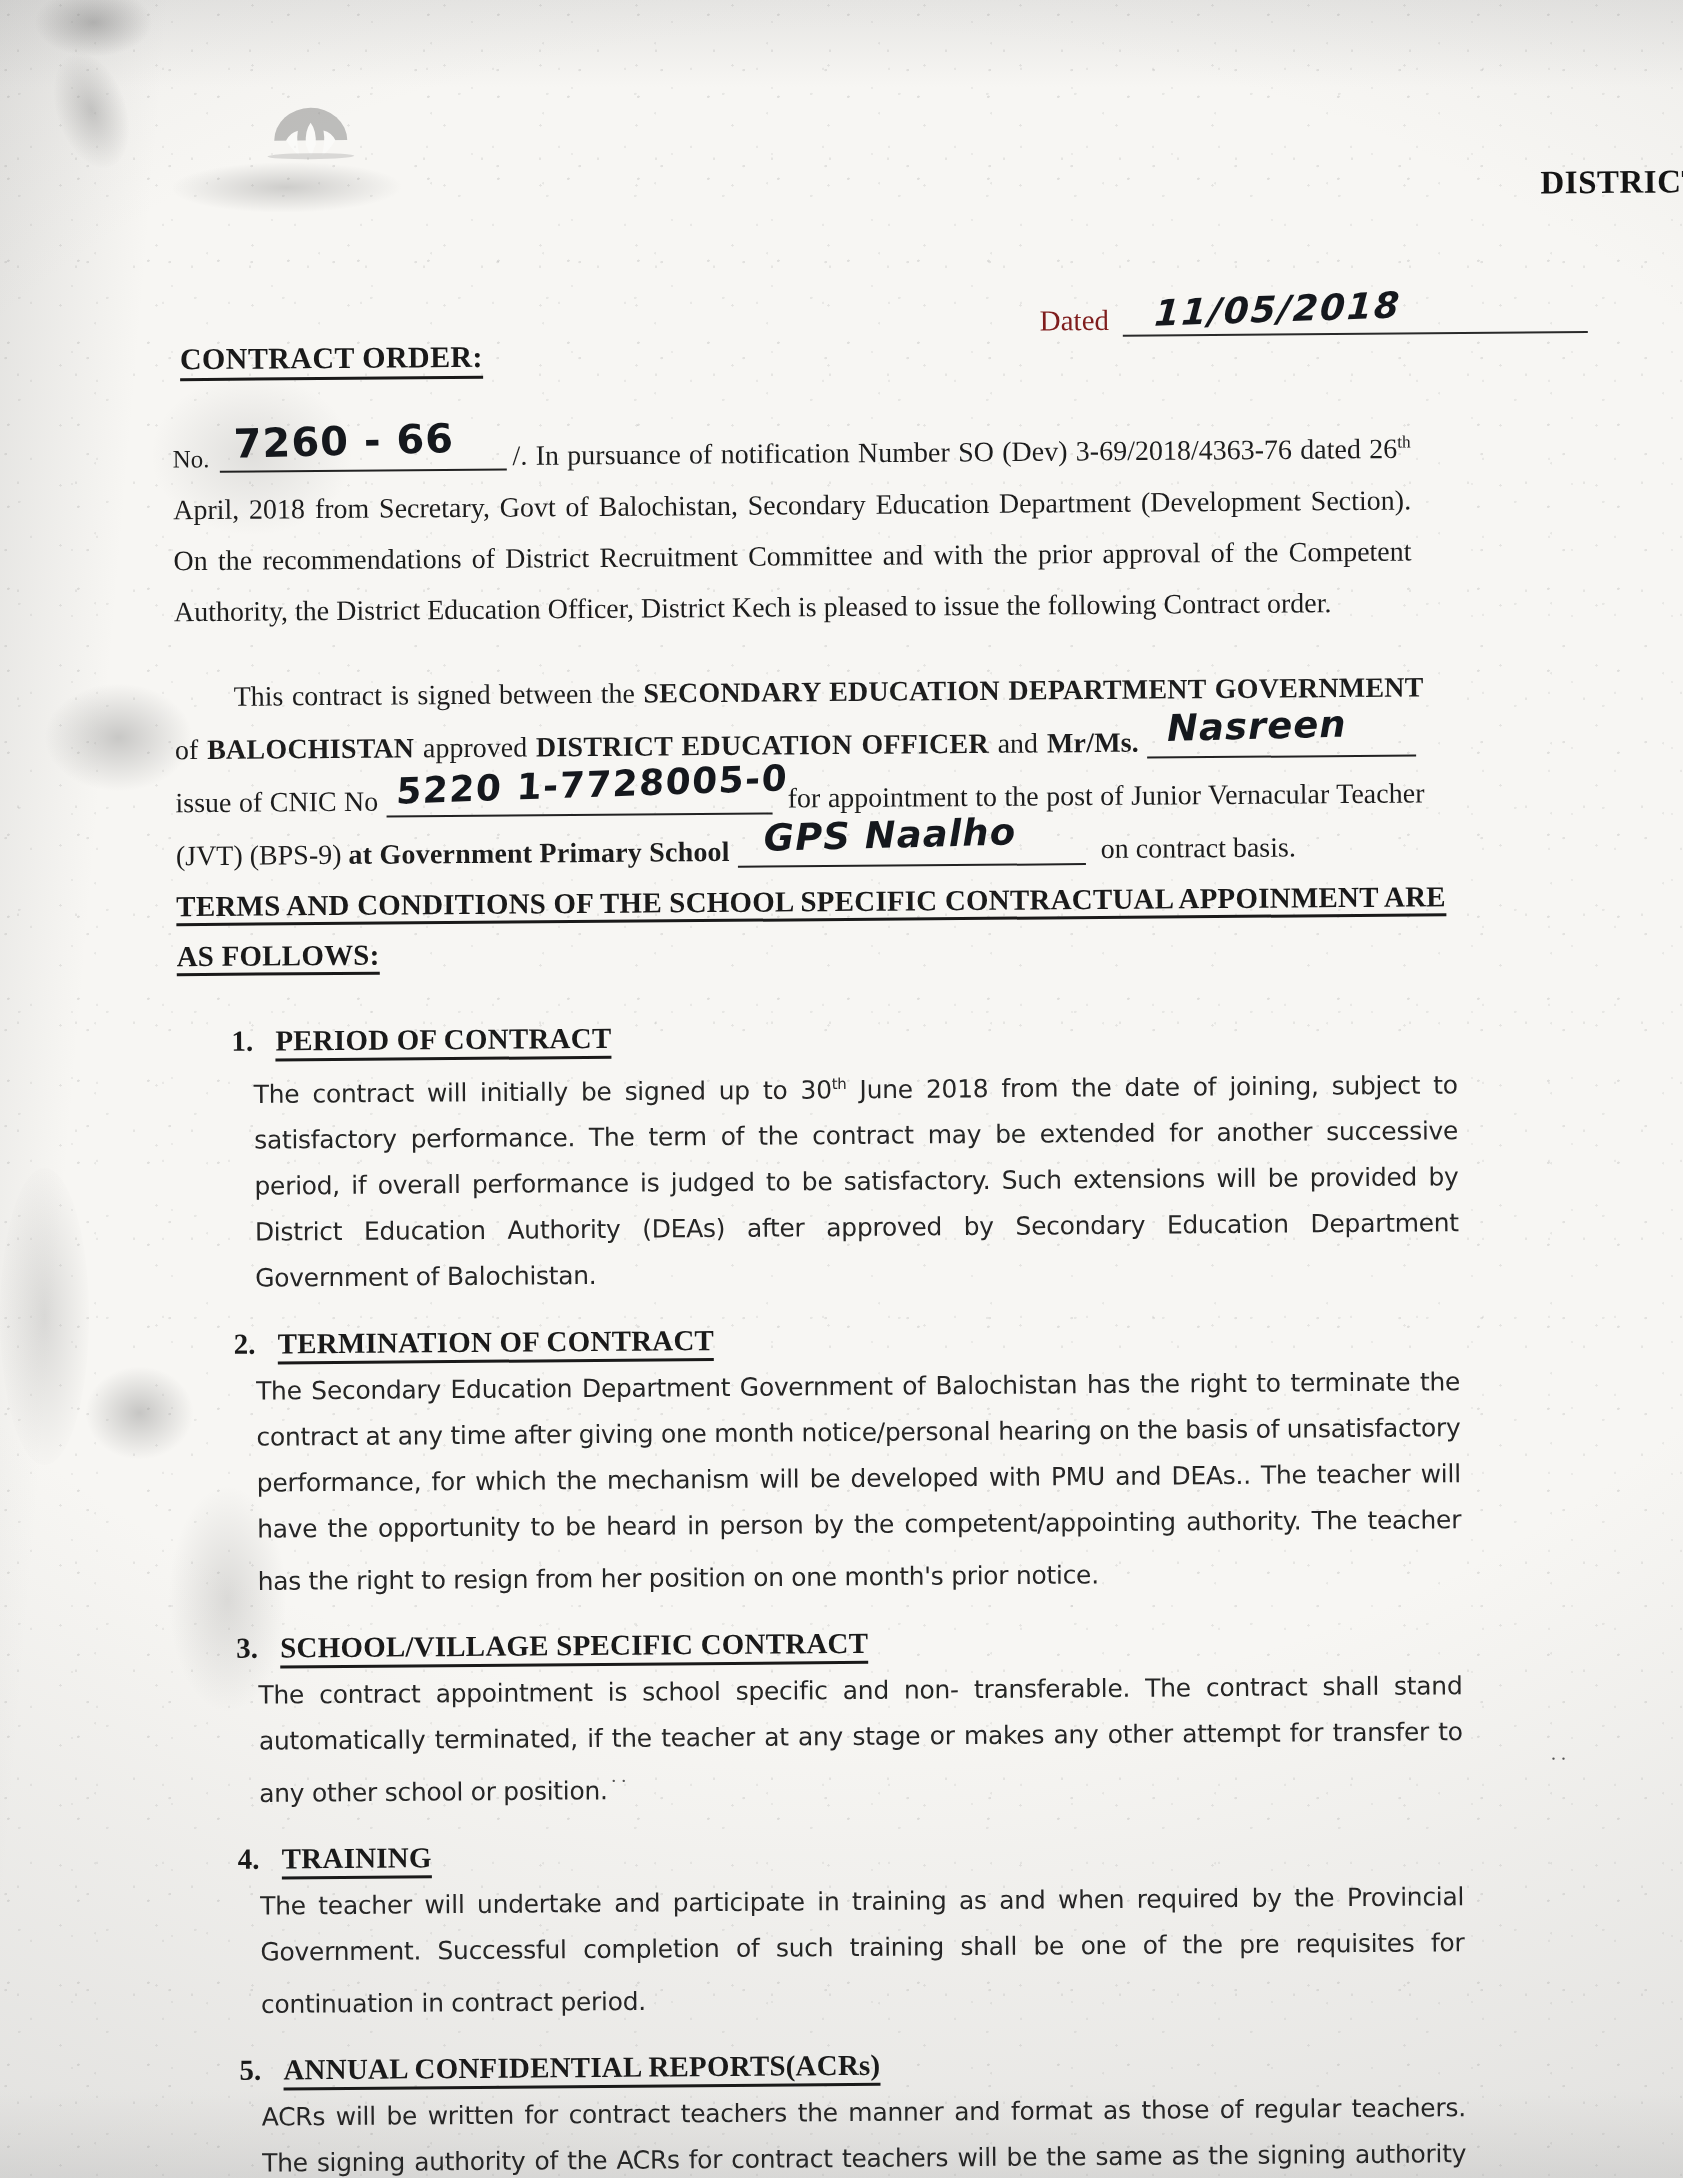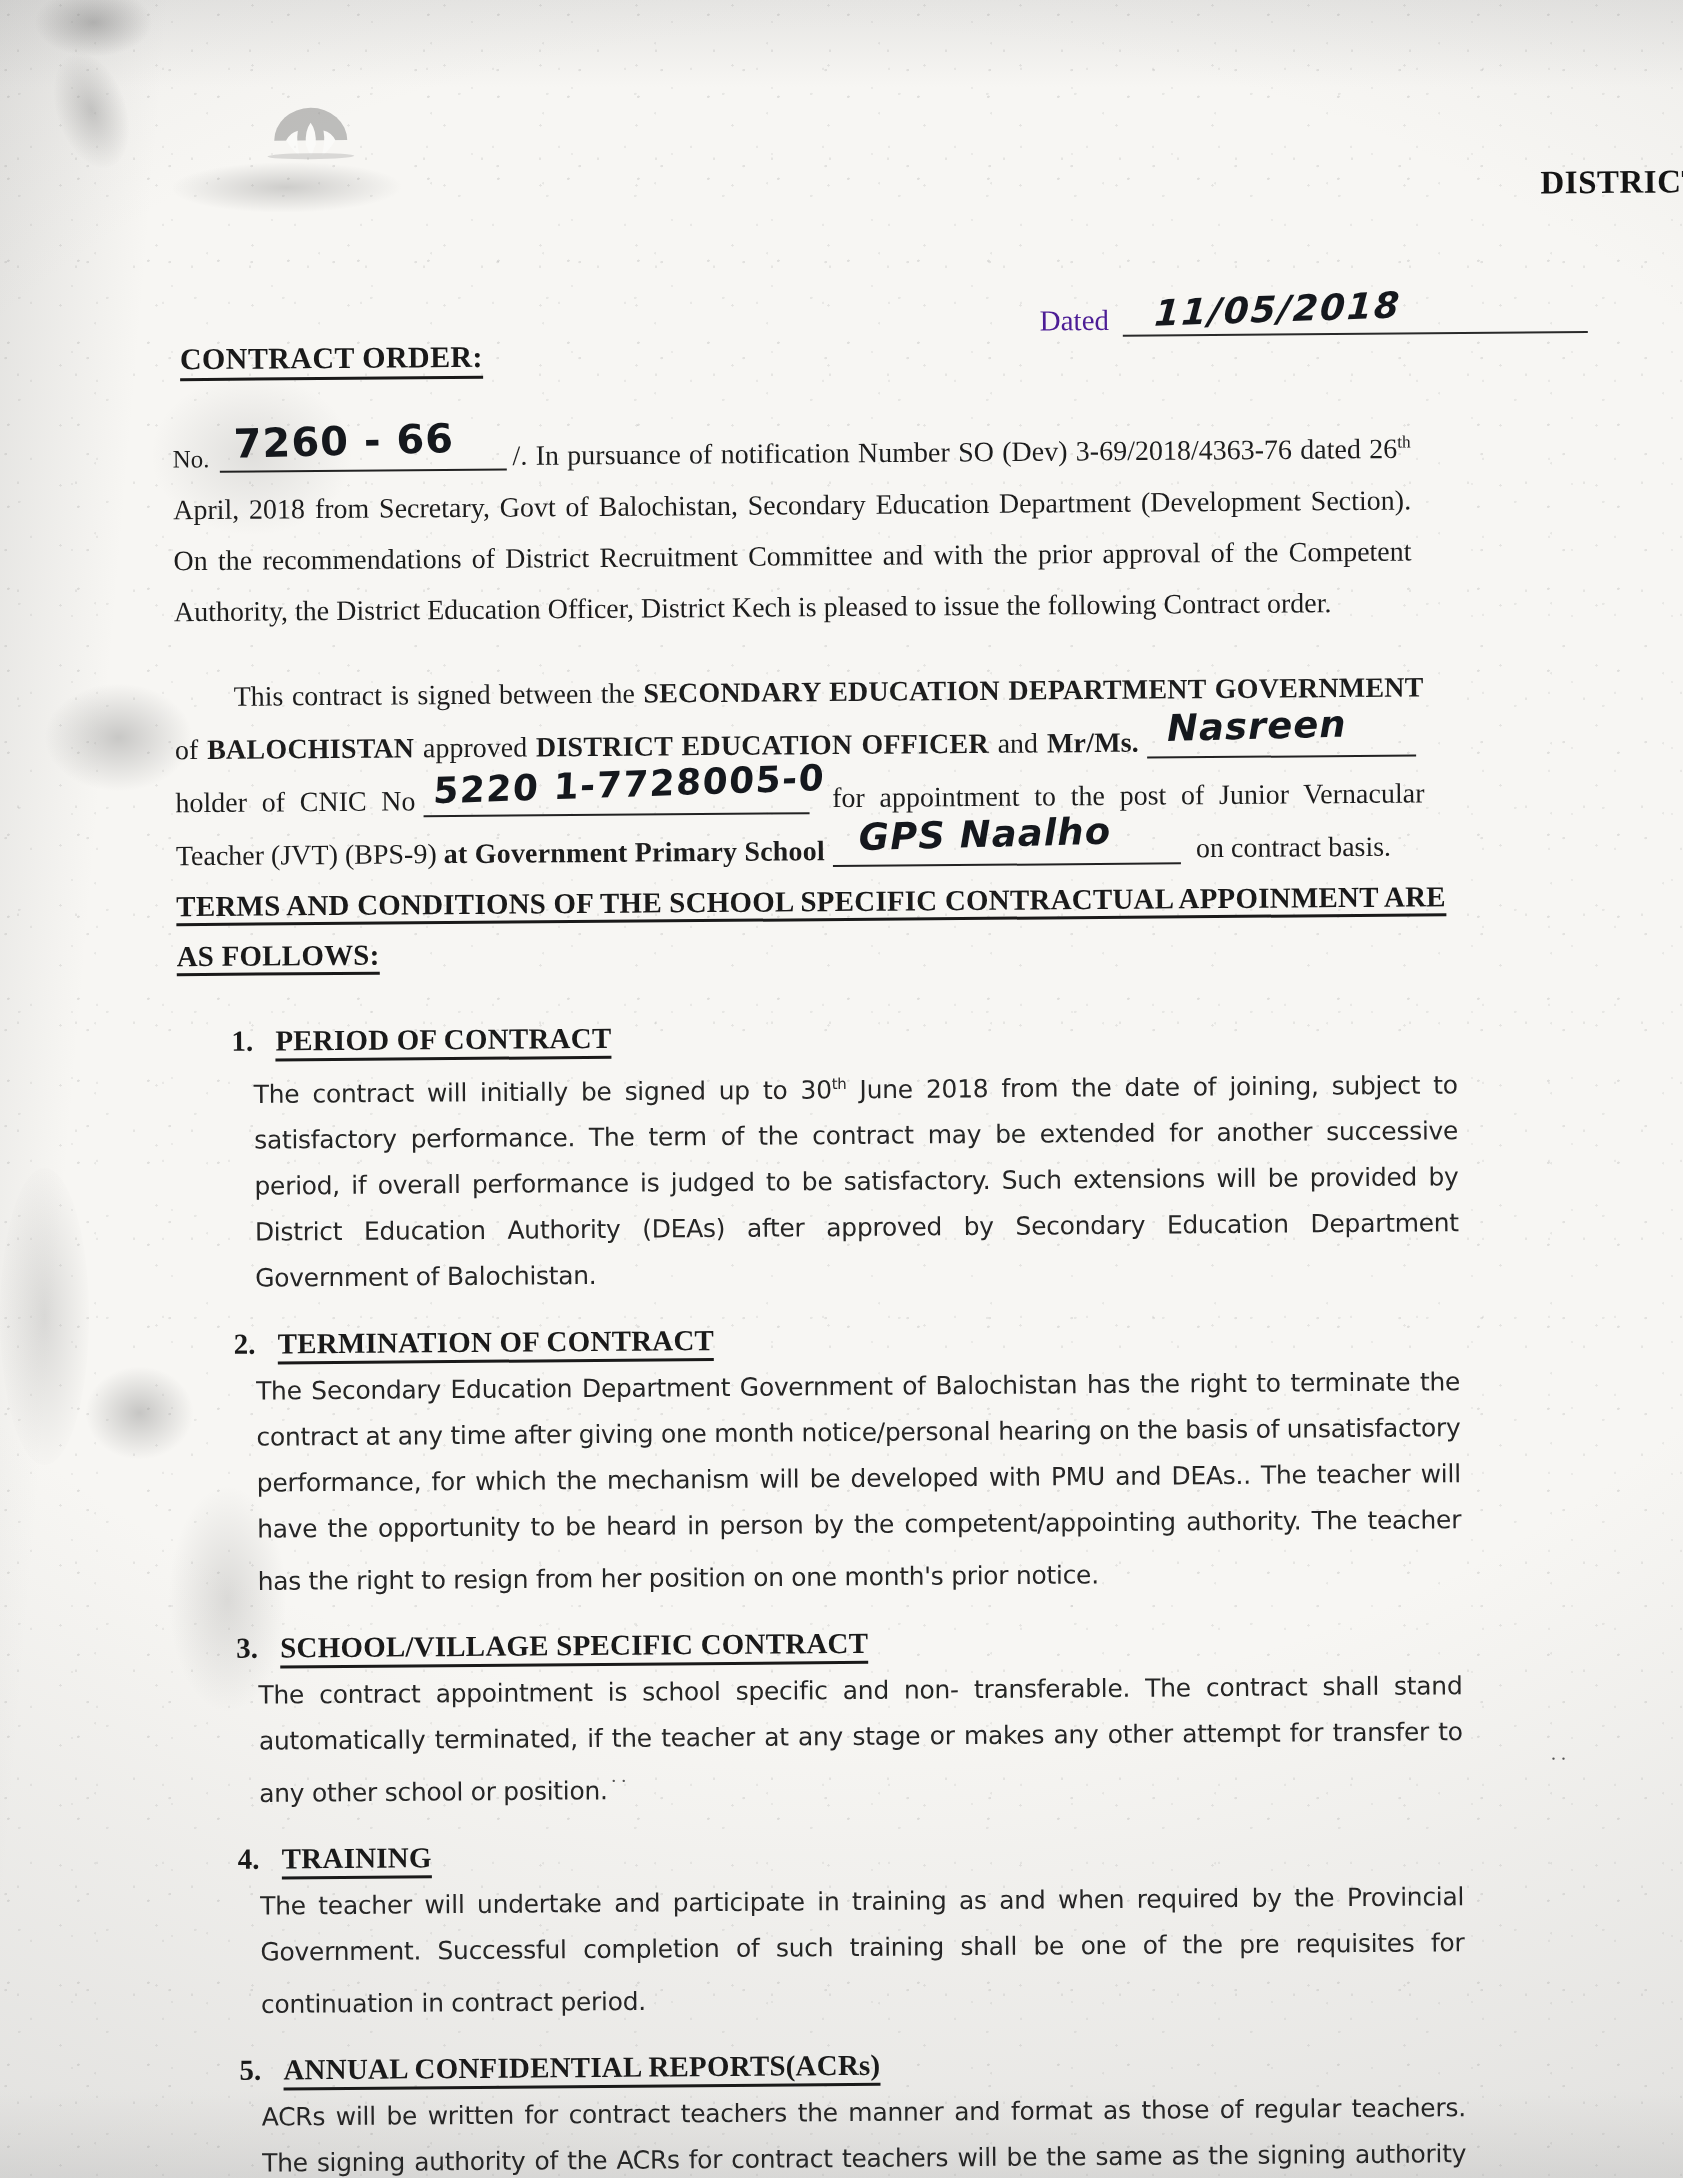--- a/index.html
+++ b/index.html
@@ -93,7 +93,7 @@
     left: 1044px; top: 297px;
     display: flex; align-items: flex-end;
   }
-  #dated-label { font-size: 29px; color: #4c1d95; }
+  #dated-label { font-size: 29px; color: #7f1d1d; }
   #dated-rule {
     margin-left: 14px;
     width: 465px;

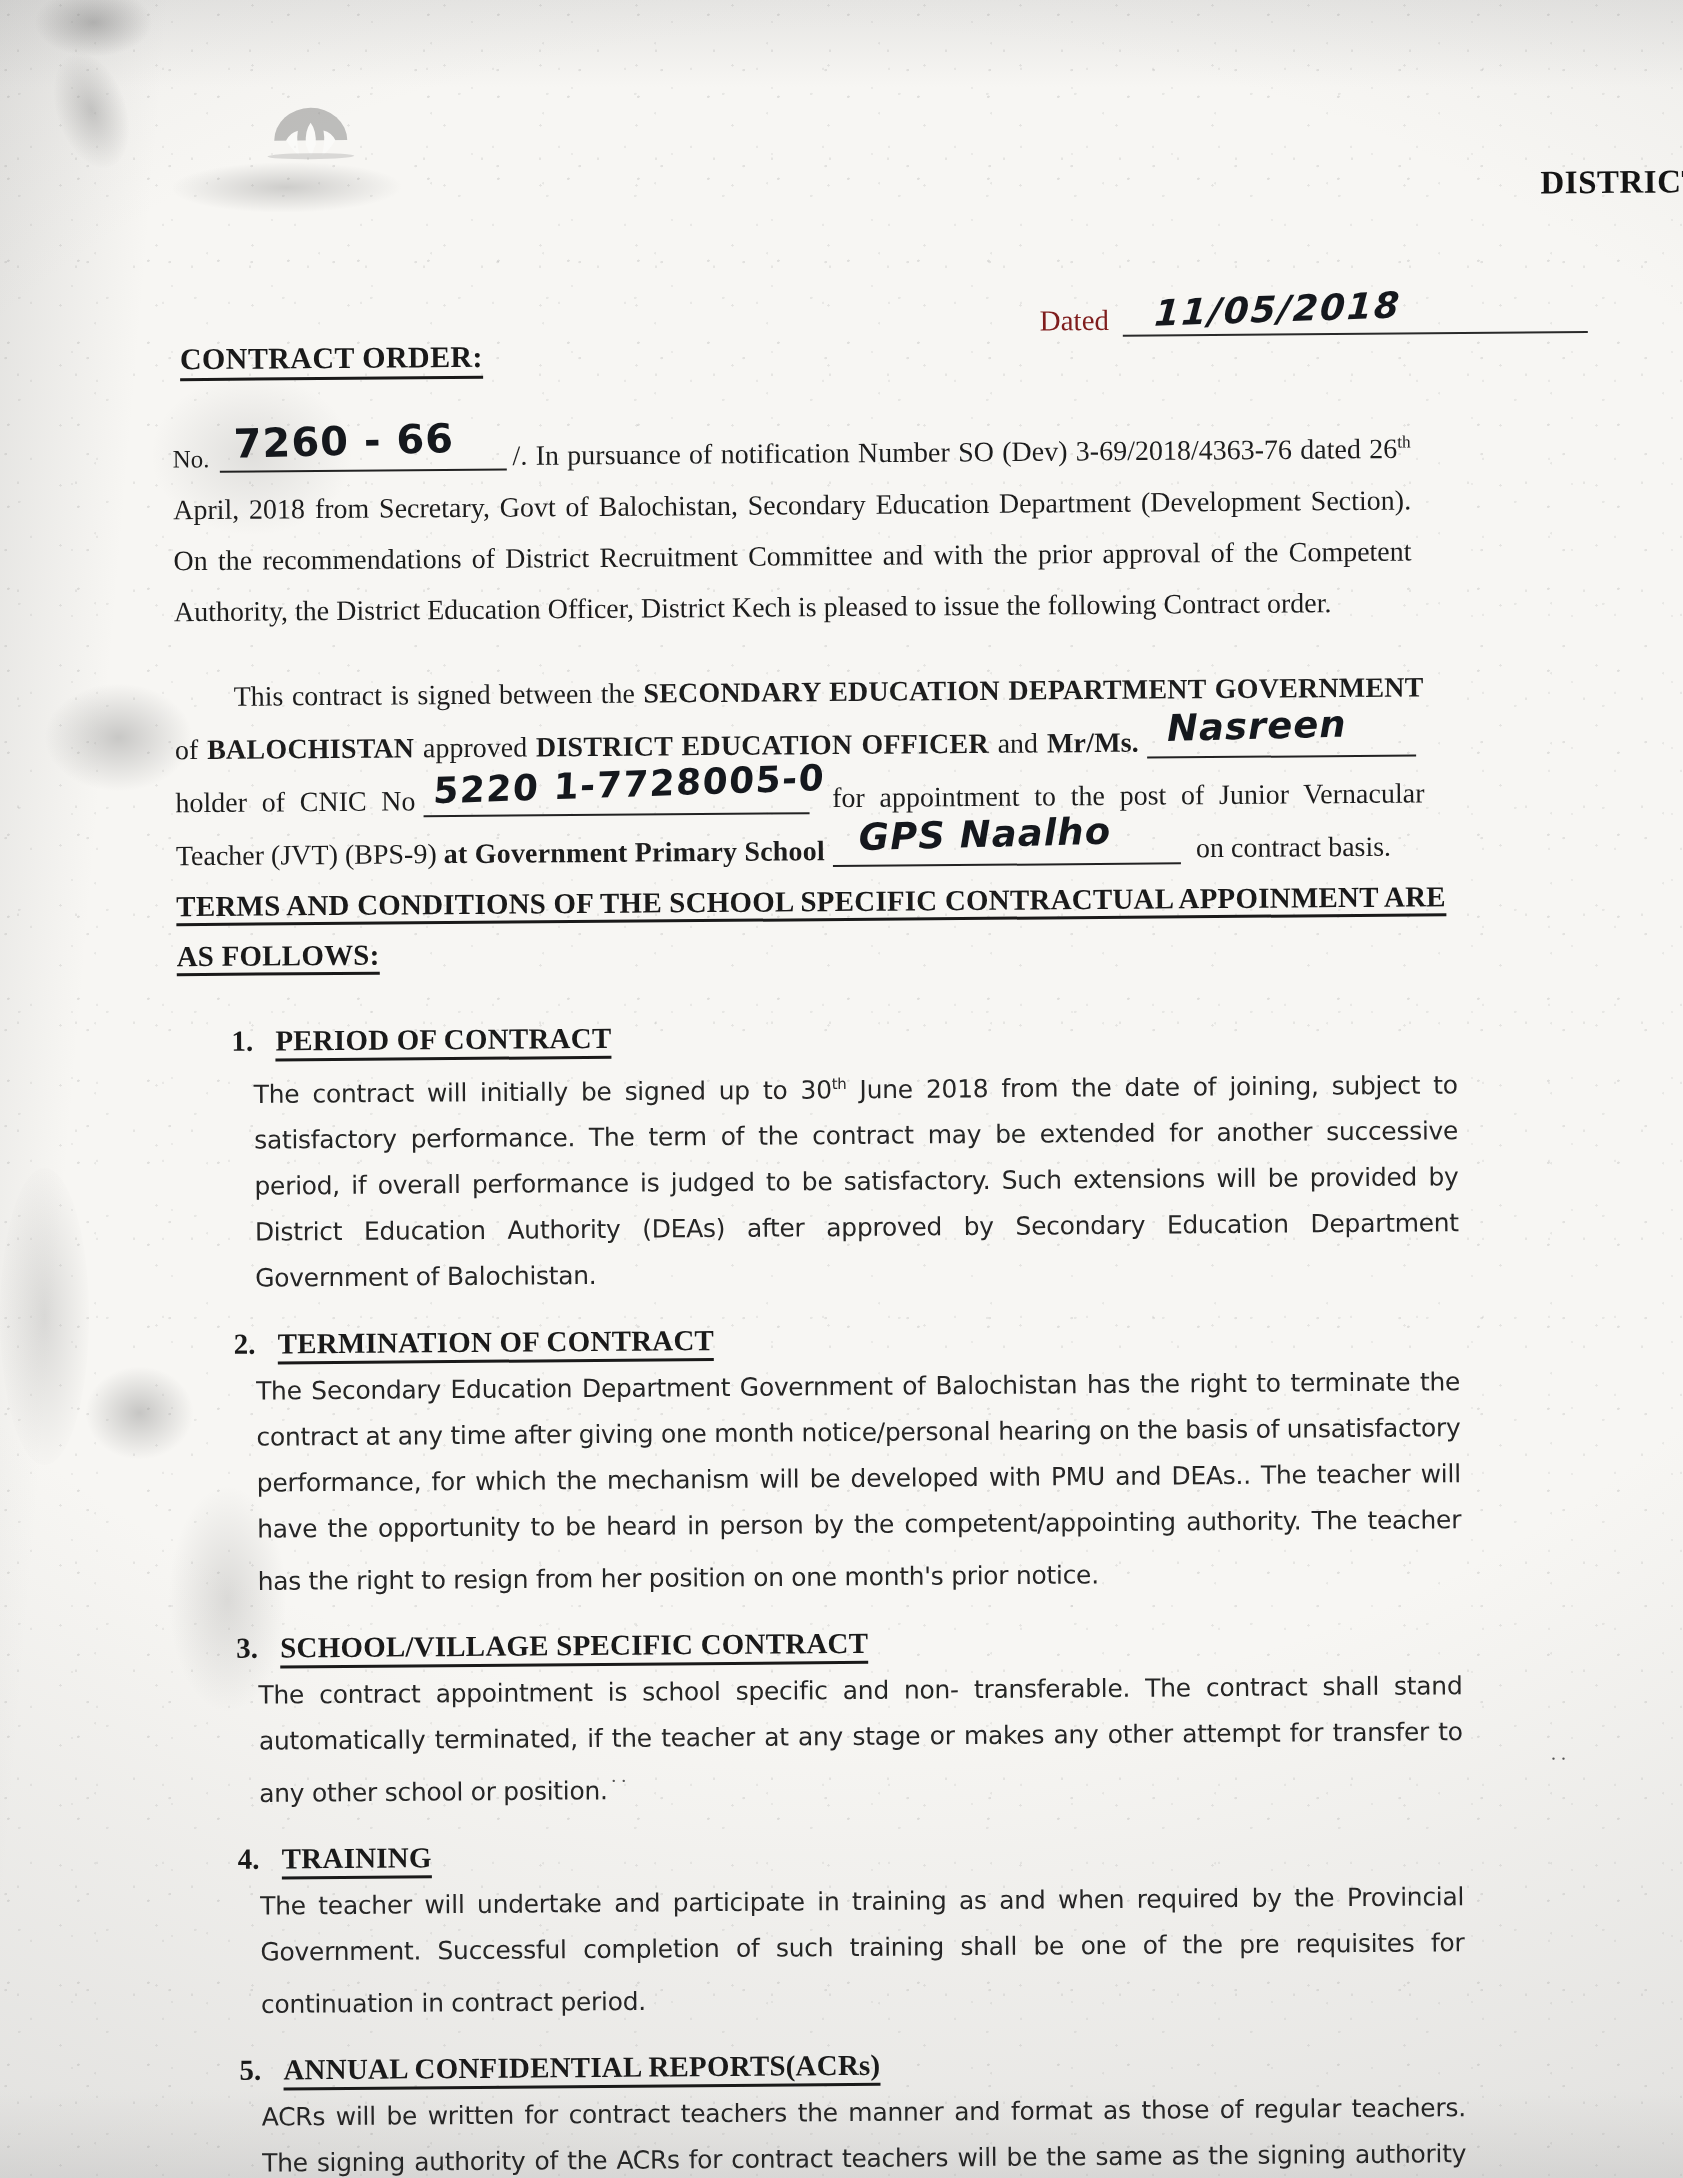--- a/index.html
+++ b/index.html
@@ -289,7 +289,7 @@
     </div>
 
     <div id="para2">
-      <span style="display:inline-block;width:59px"></span><span>This contract is signed between the </span><b>SECONDARY EDUCATION DEPARTMENT GOVERNMENT</b><span> of </span><b>BALOCHISTAN</b><span> approved </span><b>DISTRICT EDUCATION OFFICER</b><span> and </span><b>Mr/Ms.</b><span class="fill" id="fill-name"><span class="hand" id="hand-name">Nasreen</span></span><span> holder</span>
+      <span style="display:inline-block;width:59px"></span><span>This contract is signed between the </span><b>SECONDARY EDUCATION DEPARTMENT GOVERNMENT</b><span> of </span><b>BALOCHISTAN</b><span> approved </span><b>DISTRICT EDUCATION OFFICER</b><span> and </span><b>Mr/Ms.</b><span class="fill" id="fill-name"><span class="hand" id="hand-name">Nasreen</span></span><span> issue</span>
       <span>of CNIC No</span><span class="fill" id="fill-cnic"><span class="hand" id="hand-cnic">5220 1-7728005-0</span></span><span> for appointment to the post of Junior Vernacular Teacher (JVT) (BPS-9)</span>
       <b>at Government Primary School</b><span class="fill" id="fill-school"><span class="hand" id="hand-school">GPS Naalho</span></span><span> on contract basis.</span>
     </div>

